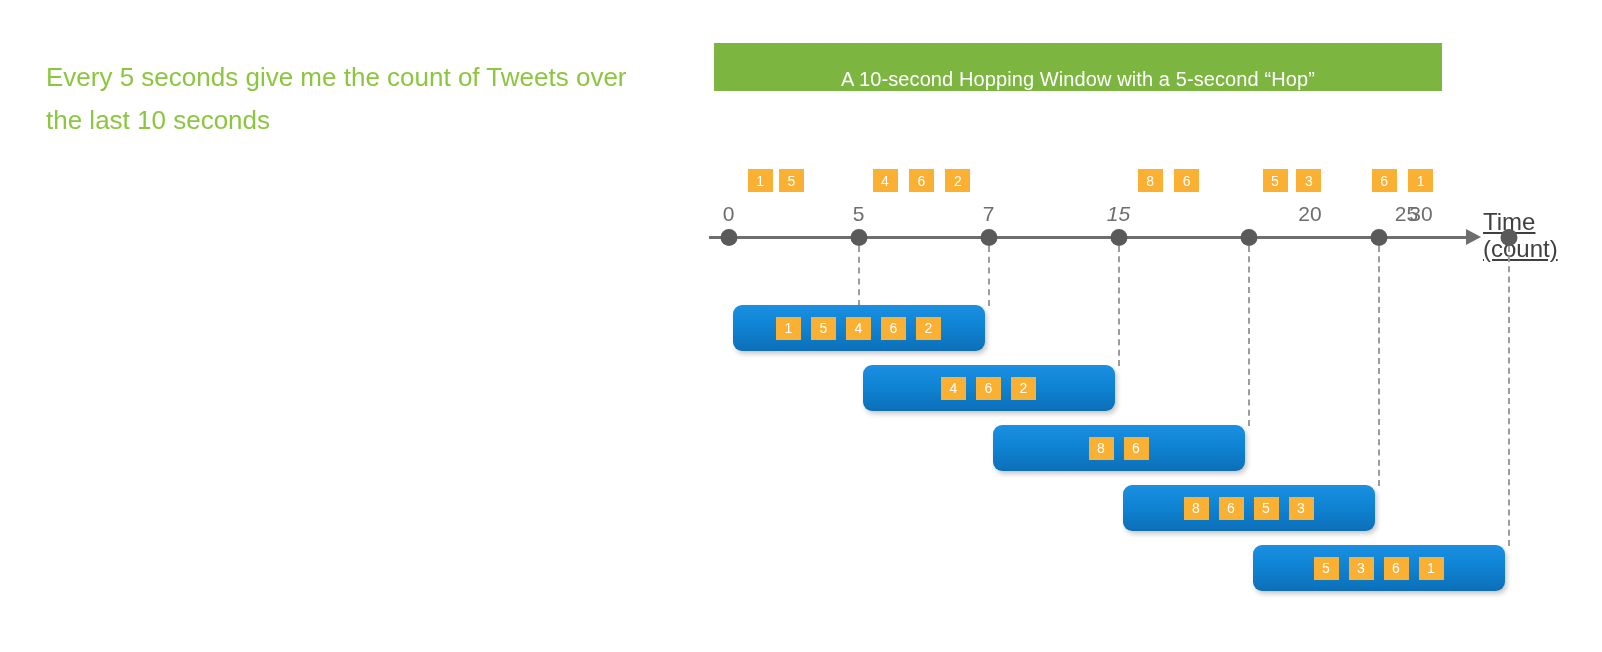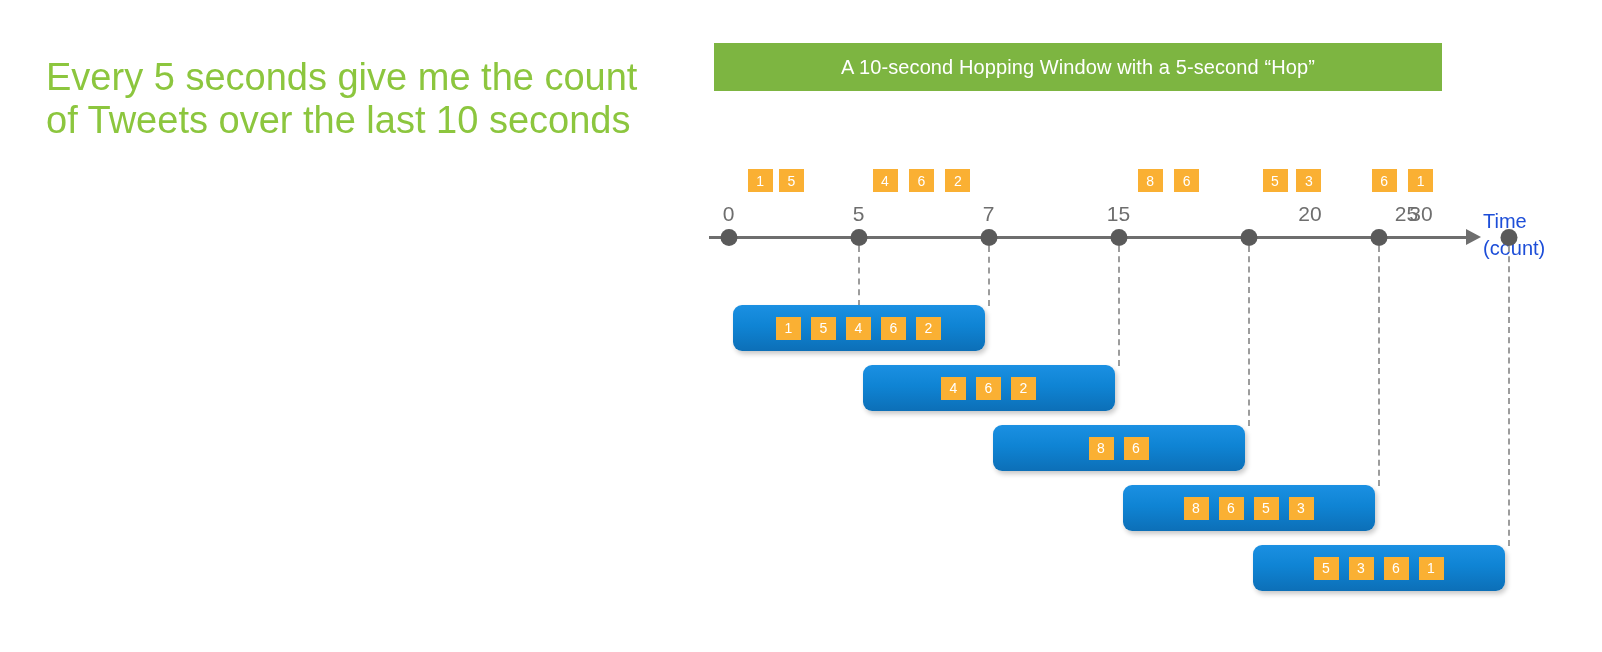--- a/index.html
+++ b/index.html
@@ -22,7 +22,7 @@
     top: 56px;
     width: 620px;
     color: #8CC63E;
-    font-size: 38px;
+    font-size: 26px;
     line-height: 43px;
     font-weight: 400;
     letter-spacing: 0px;

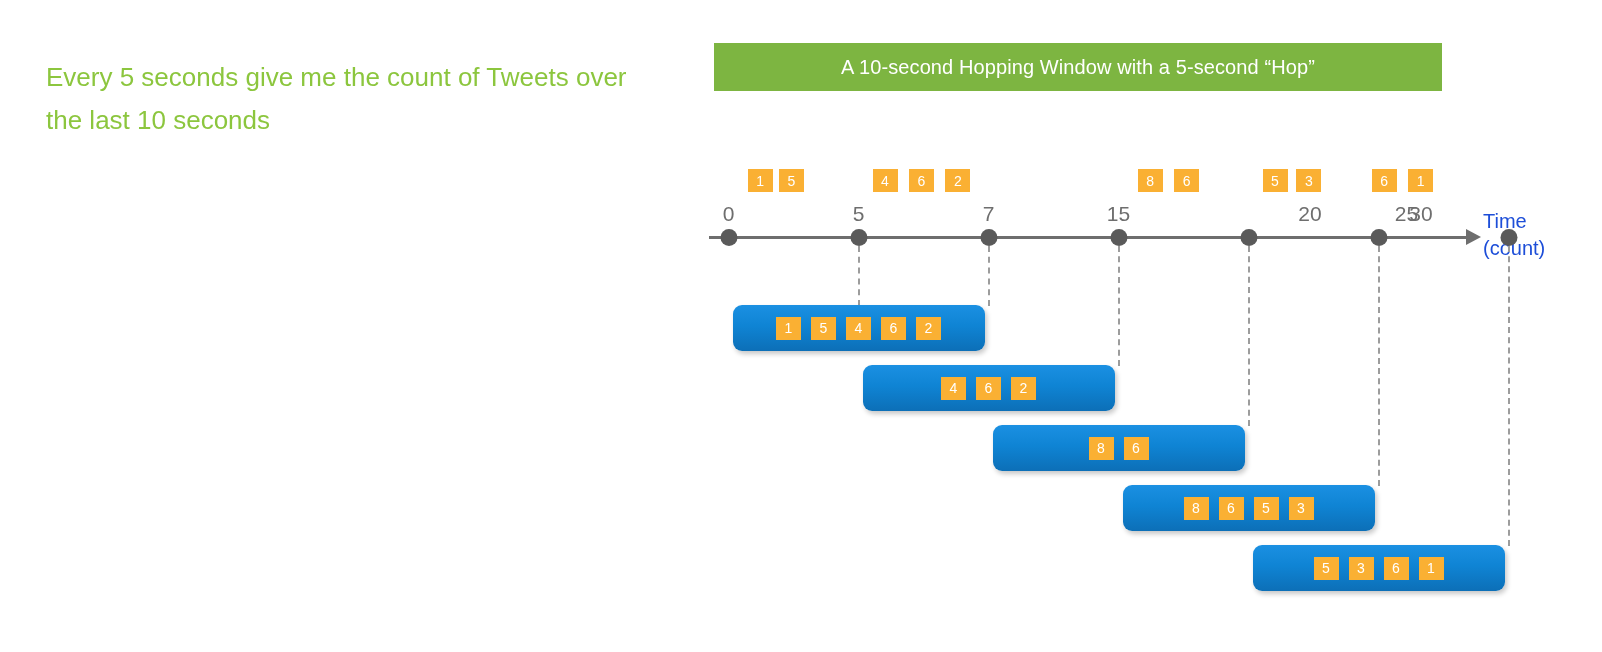--- a/index.html
+++ b/index.html
@@ -37,7 +37,7 @@
     height: 48px;
     background: #7DB541;
     display: flex;
-    align-items: center;
+    align-items: flex-end;
     justify-content: center;
   }
   .banner-text {

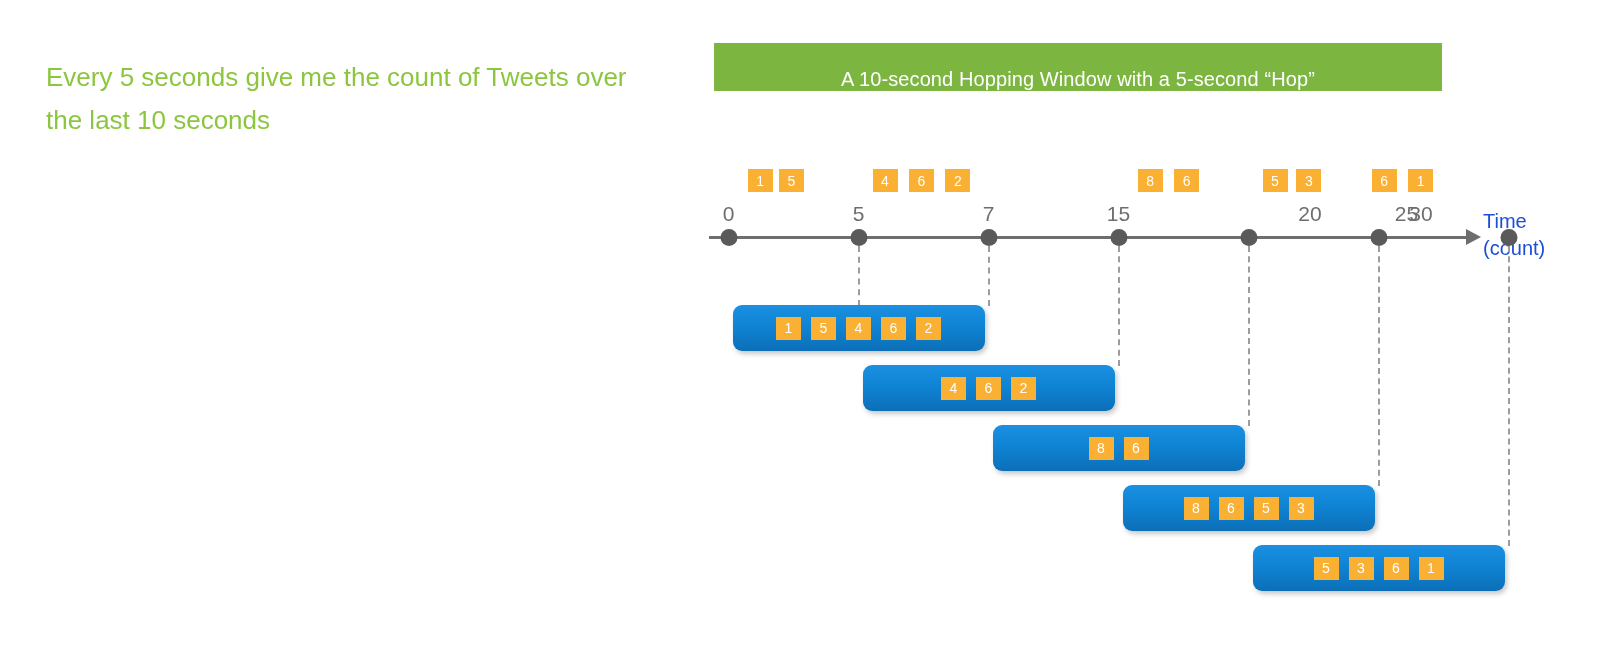--- a/index.html
+++ b/index.html
@@ -172,7 +172,7 @@
       <div class="tick-dot" style="left: 988.5px;"></div>
       <div class="tick-label" style="left: 988.5px;">7</div>
       <div class="tick-dot" style="left: 1118.5px;"></div>
-      <div class="tick-label" style="left: 1118.5px;">15</div>
+      <div class="tick-label" style="left: 1118.5px; font-style: italic;">15</div>
       <div class="tick-dot" style="left: 1248.5px;"></div>
       <div class="tick-label" style="left: 1310px;">20</div>
       <div class="tick-dot" style="left: 1378.5px;"></div>

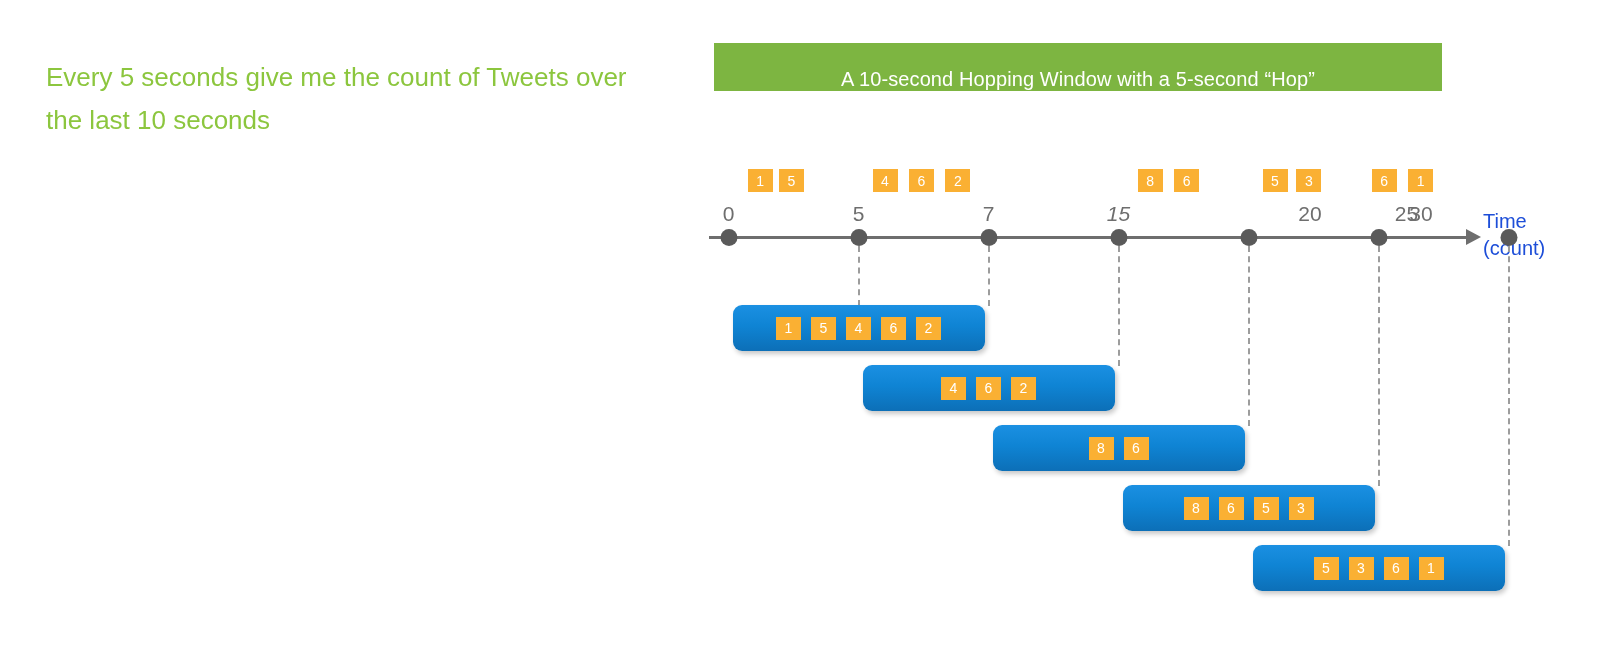--- a/index.html
+++ b/index.html
@@ -80,10 +80,11 @@
     position: absolute;
     left: 1483px;
     top: 208px;
-    color: #1d4ed8;
-    font-size: 20px;
+    color: #404040;
+    font-size: 24px;
     line-height: 27px;
     white-space: nowrap;
+    text-decoration: underline;
   }
 
   .tick-dot {

